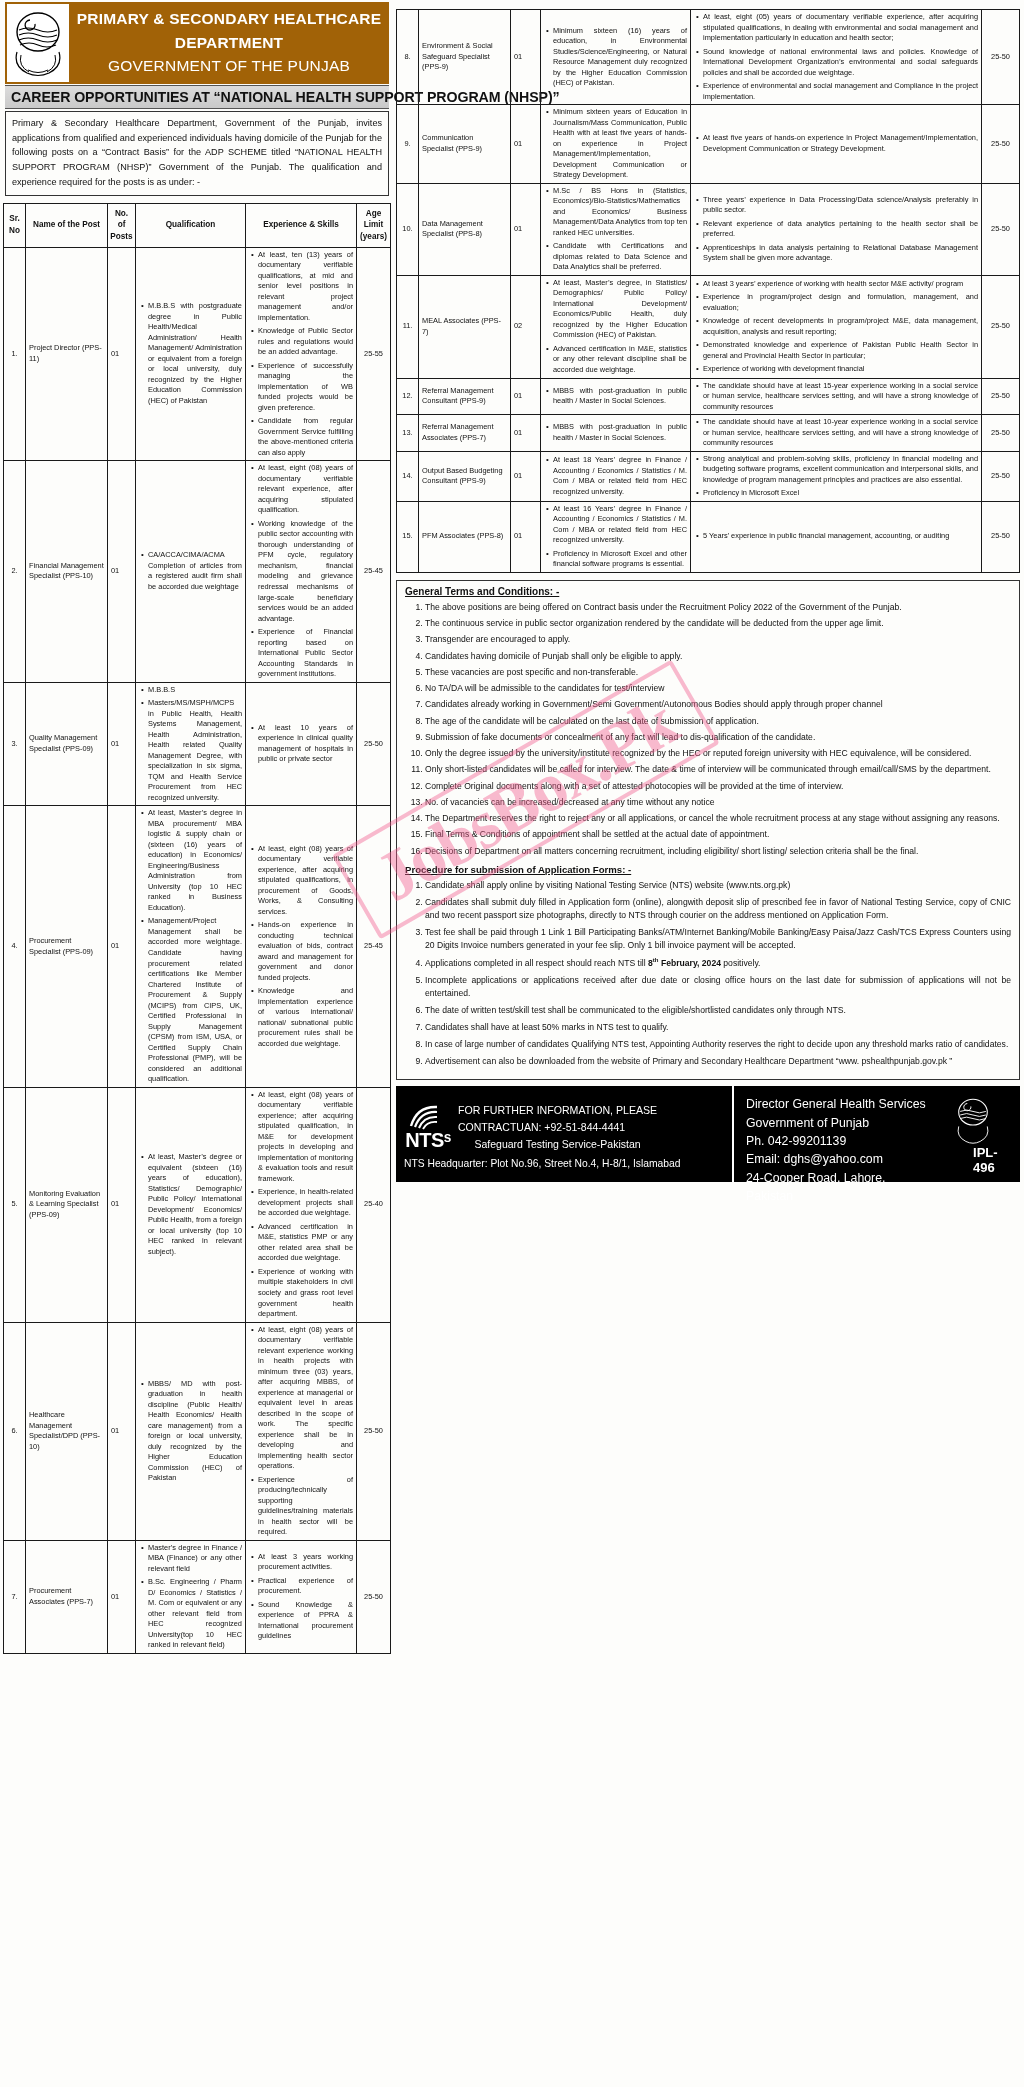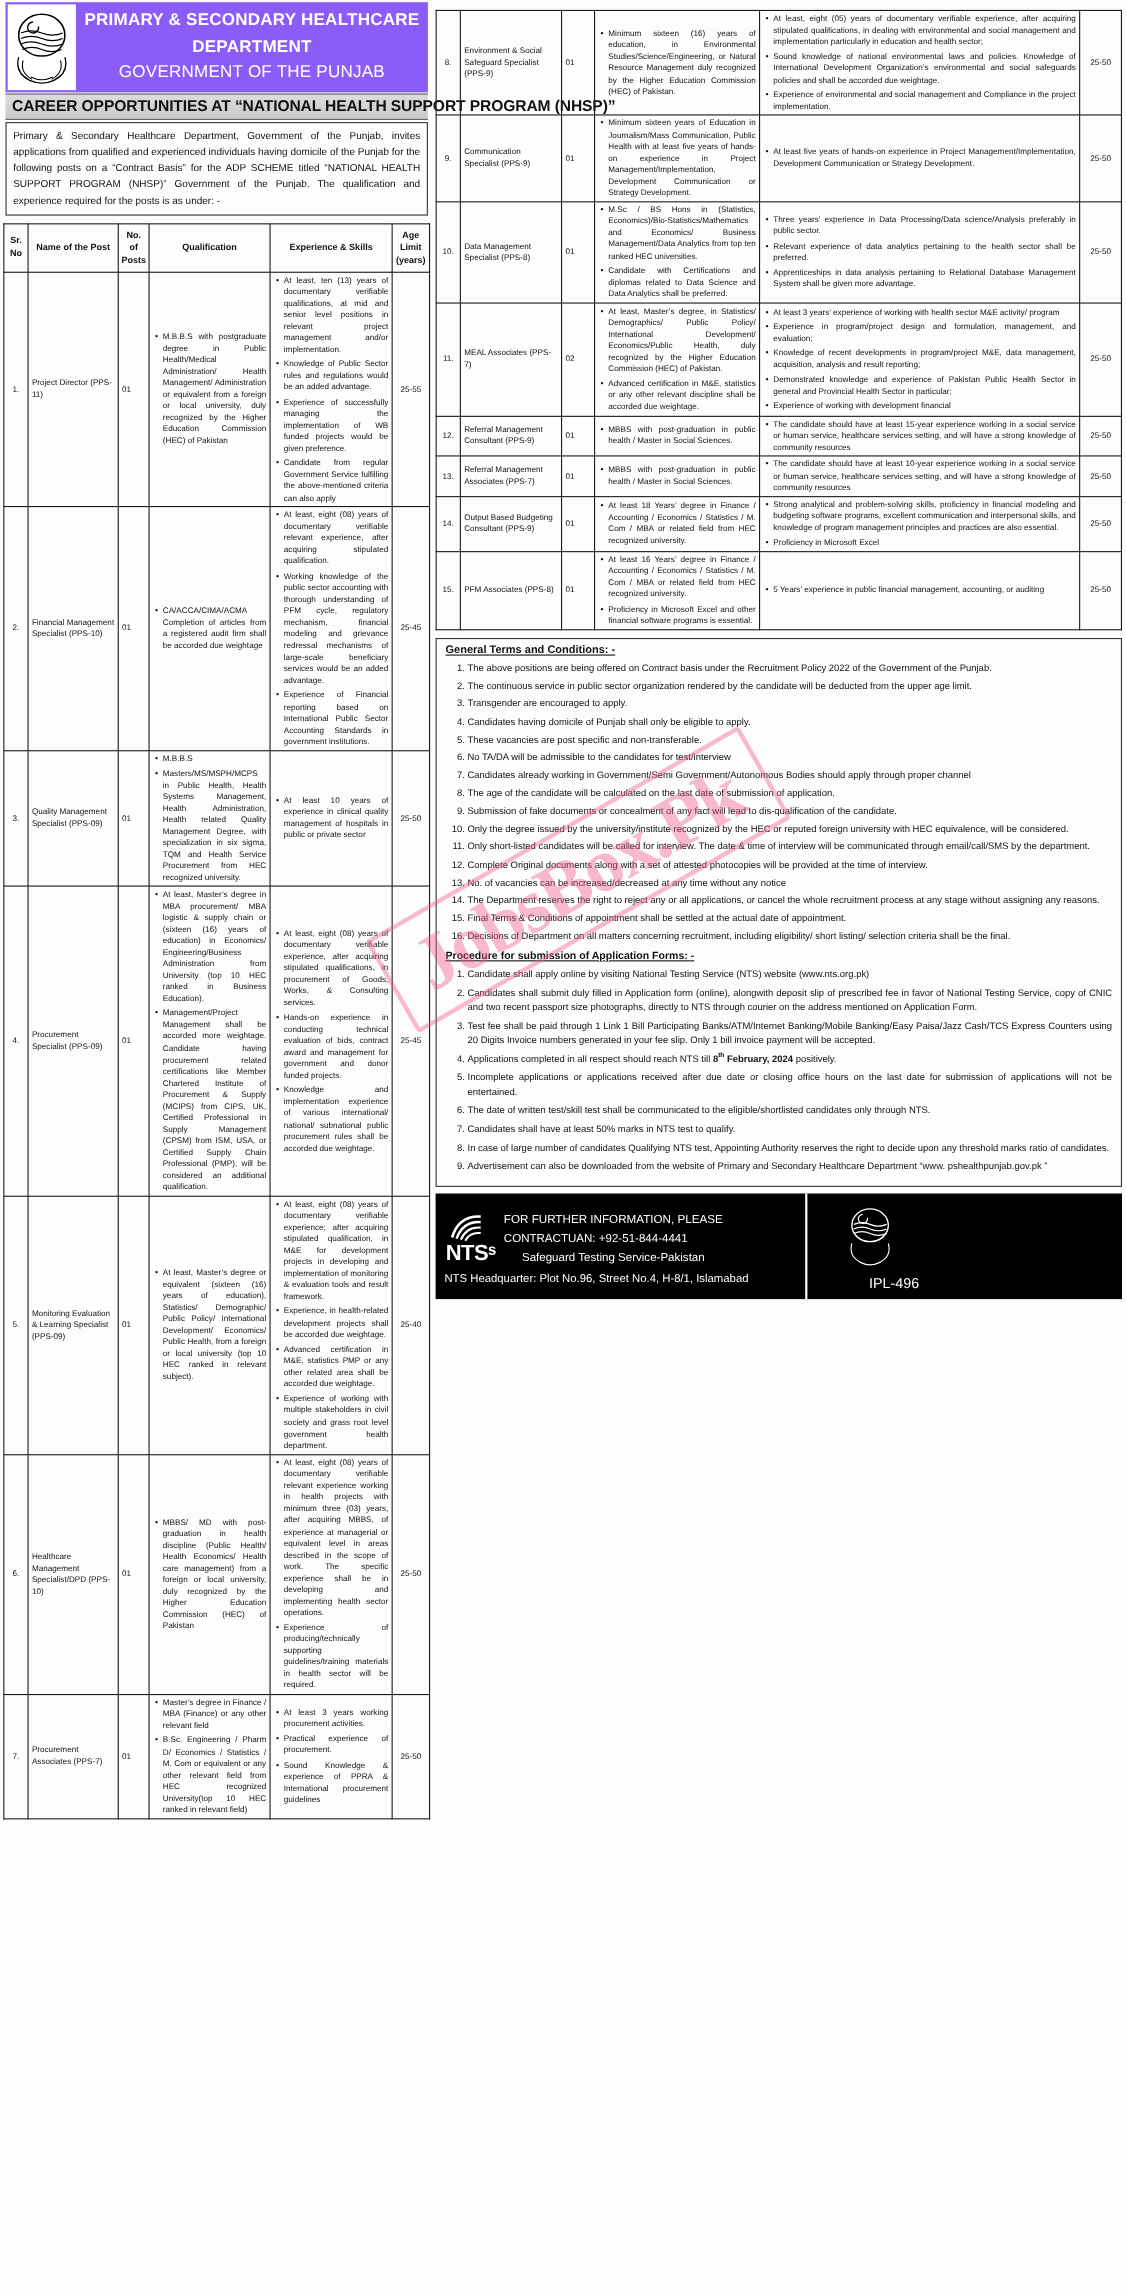--- a/index.html
+++ b/index.html
@@ -19,7 +19,7 @@
 
   
   .masthead {
-    background:#8b5cf6; color:#fff; display:flex; align-items:center;
+    background:#a16207; color:#fff; display:flex; align-items:center;
     height:82px; padding:0; margin:0 2px;
   }
   .crest-box {

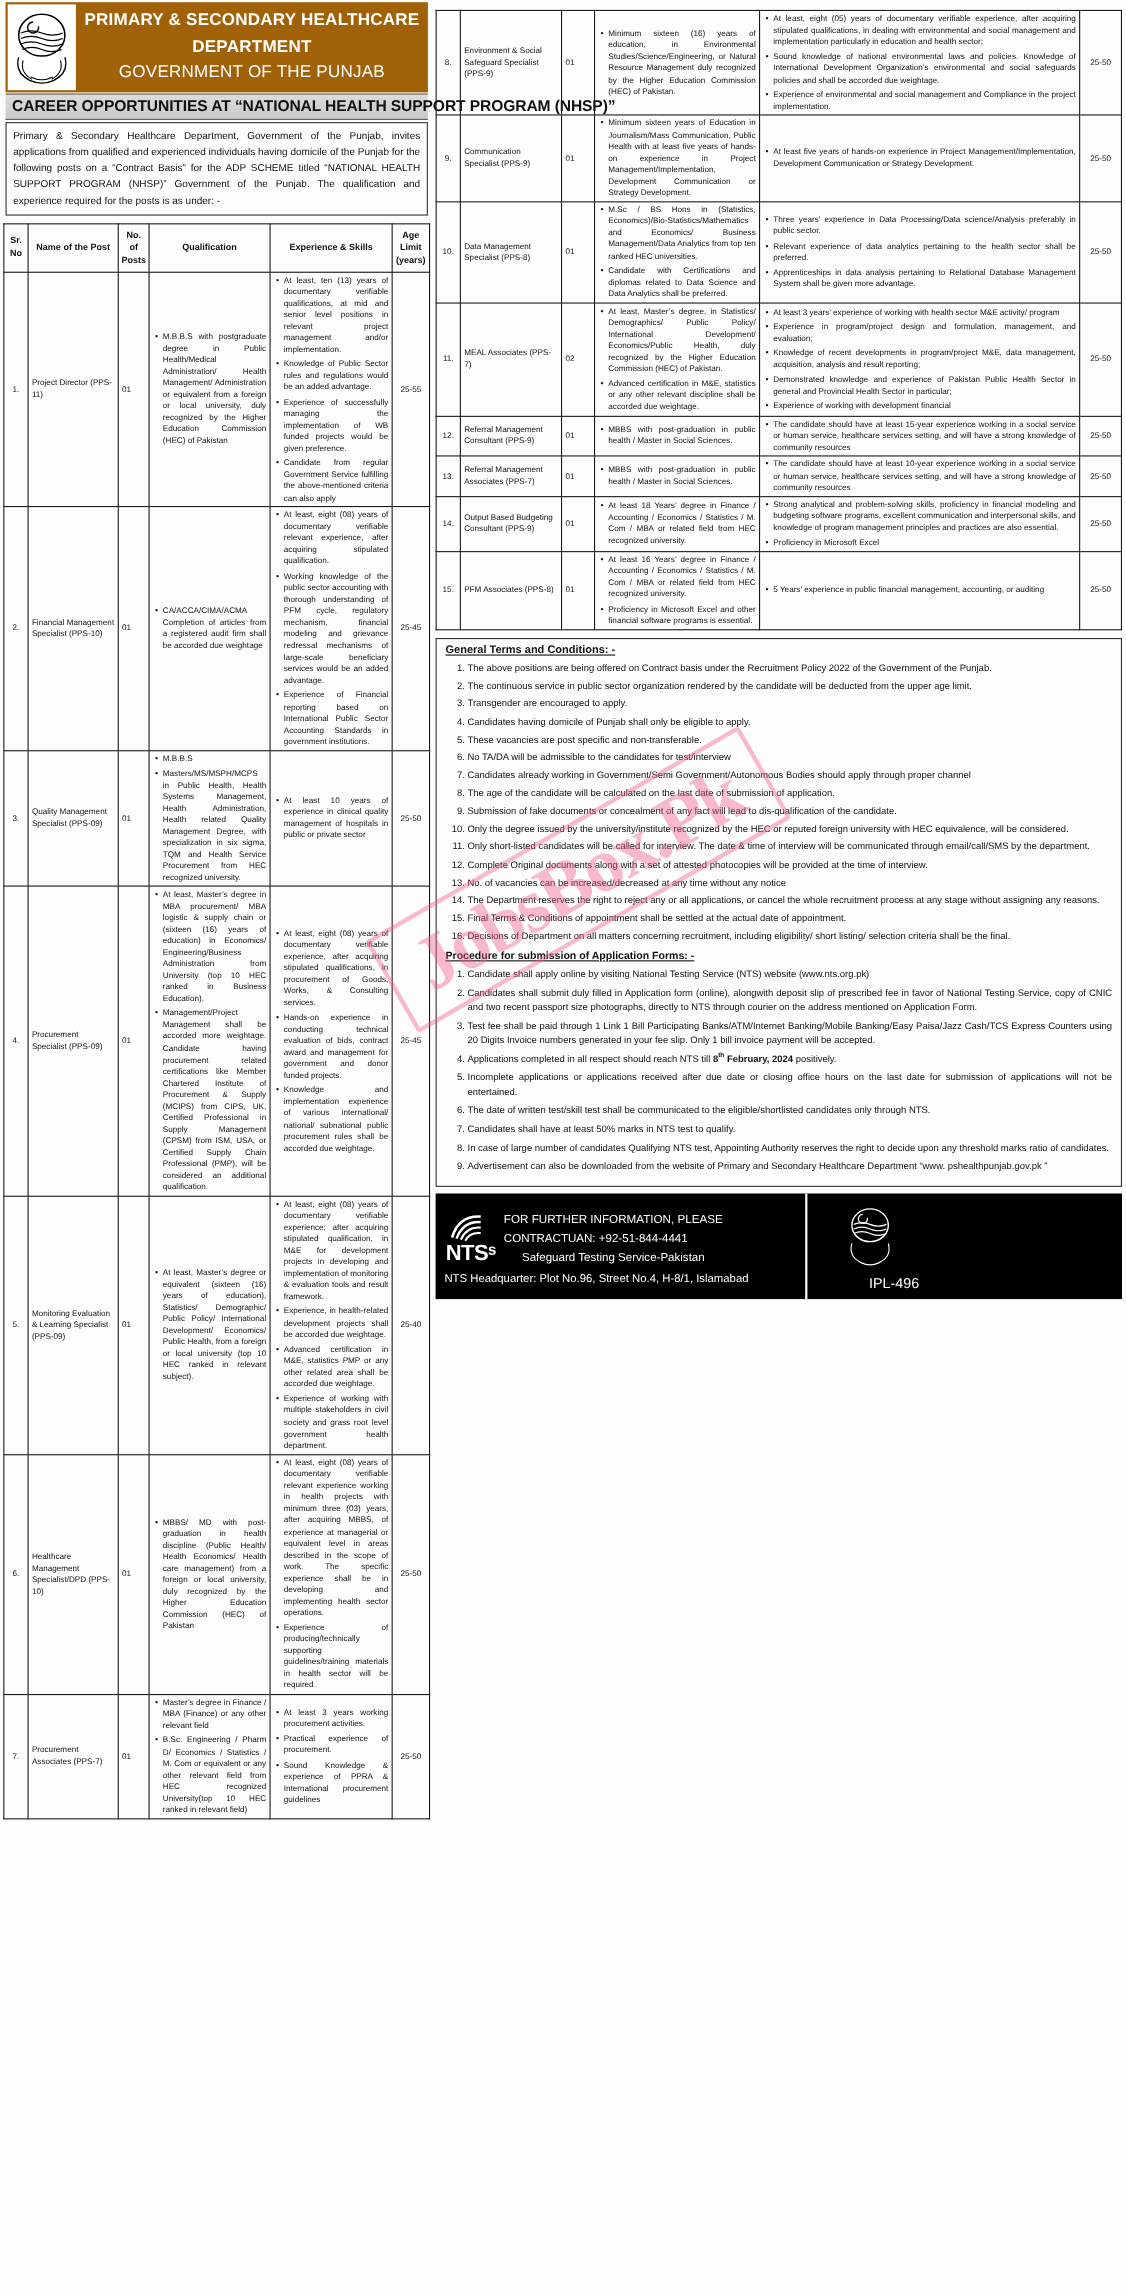--- a/index.html
+++ b/index.html
@@ -500,6 +500,13 @@
         <div class="foot-addr">NTS Headquarter: Plot No.96, Street No.4, H-8/1, Islamabad</div>
       </div>
       <div class="foot-right">
+        <div class="foot-right-text">
+          <div>Director General Health Services</div>
+          <div>Government of Punjab</div>
+          <div>Ph. 042-99201139</div>
+          <div>Email: dghs@yahoo.com</div>
+          <div>24-Cooper Road, Lahore, Pakistan</div>
+        </div>
         <div style="display:flex;flex-direction:column;align-items:center;justify-content:space-between;">
           <svg class="crest-foot" viewBox="0 0 56 70">
             <ellipse cx="28" cy="24" rx="20" ry="18" fill="none" stroke="#fff" stroke-width="1.5"></ellipse>

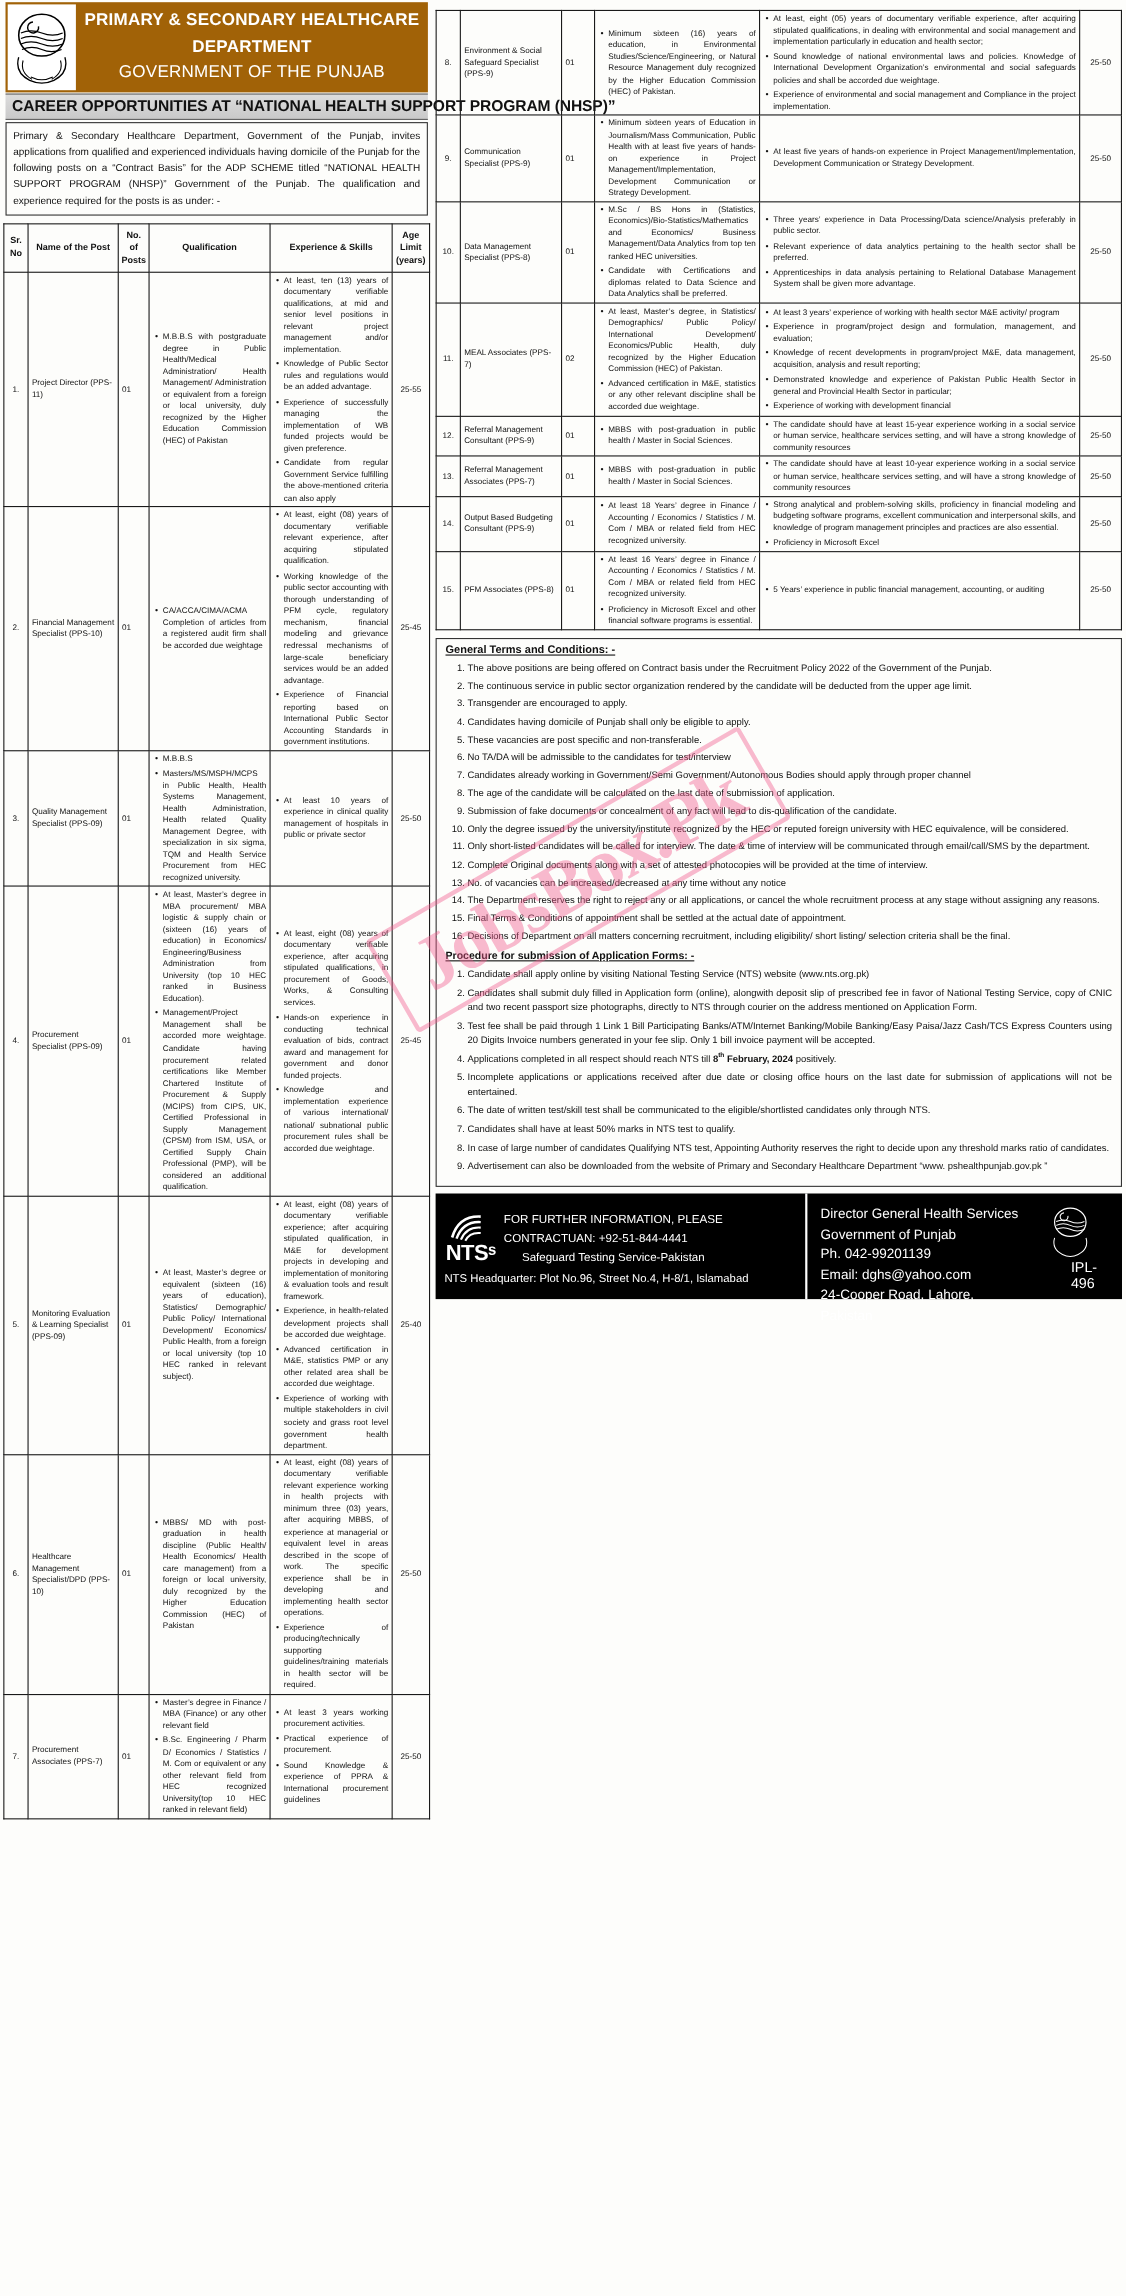--- a/index.html
+++ b/index.html
@@ -91,7 +91,7 @@
   .foot-right { flex:1; border-left:2px solid #fff; padding:9px 4px 6px 12px;
                 display:flex; justify-content:space-between; }
   .foot-right-text { font-size:12.3px; line-height:1.5; }
-  .ipl { align-self:flex-end; font-size:13px; font-weight:normal; padding-bottom:1px;padding-left:44px; }
+  .ipl { align-self:flex-end; font-size:13px; font-weight:bold; padding-bottom:1px;padding-left:44px; }
   .crest-foot { width:48px; height:58px; align-self:center; }
 
   

